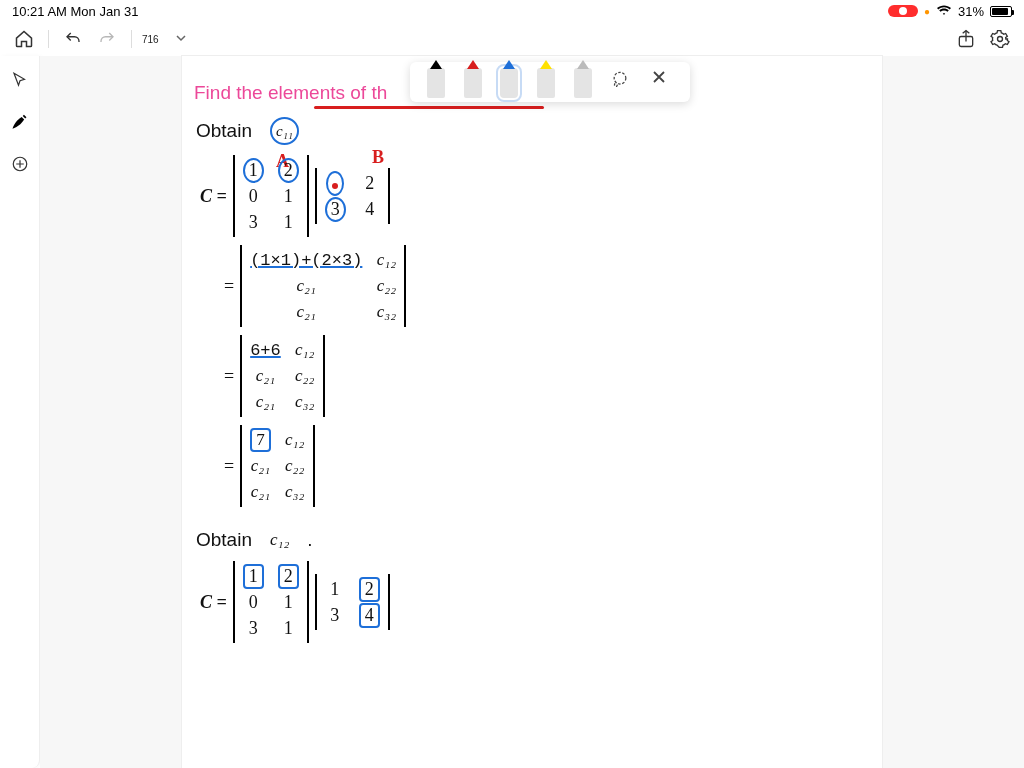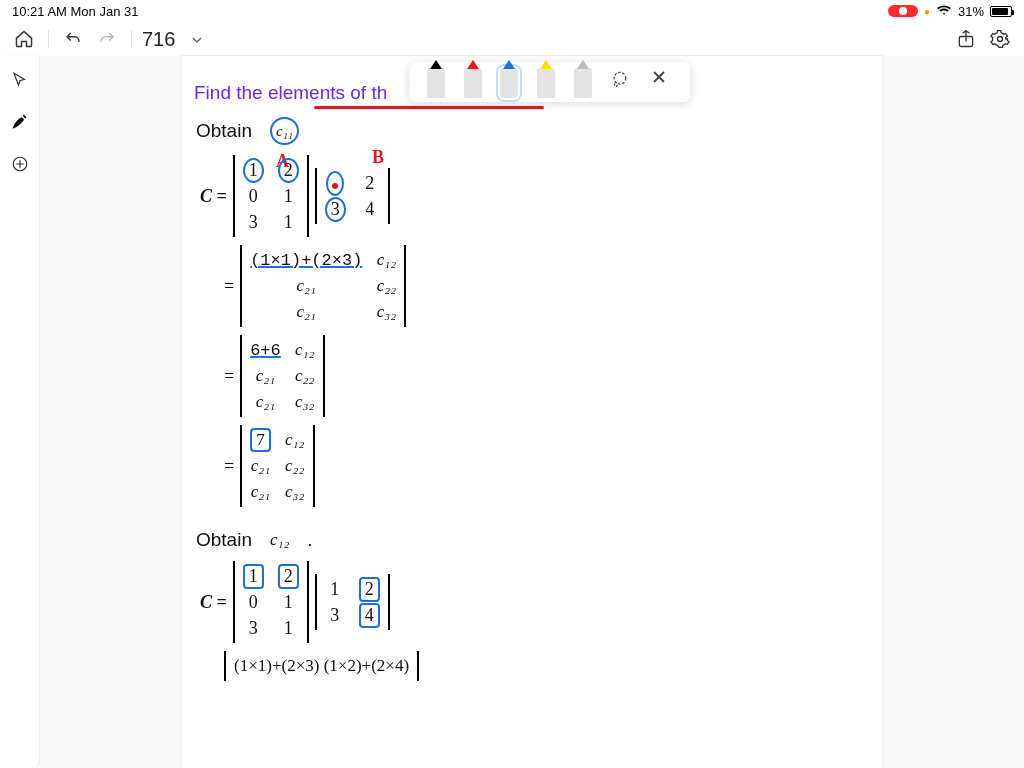--- a/index.html
+++ b/index.html
@@ -14,7 +14,7 @@
   .toolbar { display:flex; align-items:center; height:34px; padding:0 10px; gap:6px; font-size:15px; color:#333; }
   .tb-icon { width:28px; height:28px; display:flex; align-items:center; justify-content:center; color:#333; }
   .divider-v { width:1px; height:18px; background:#ddd; margin:0 4px;}
-  .doc-title { display:flex; align-items:center; gap:16px; color:#222; font-size:20px;}
+  .doc-title { display:flex; align-items:center; gap:16px; color:#222; font-size:10px;}
   .toolbar-spacer{flex:1;}
   .main { display:flex; height:calc(768px - 22px - 34px); }
   .left-tools { width:40px; background:#fff; border-right:1px solid #eee; display:flex; flex-direction:column; align-items:center; padding-top:10px; gap:14px; box-shadow: 2px 0 4px rgba(0,0,0,0.03); border-radius:0 0 8px 0;}

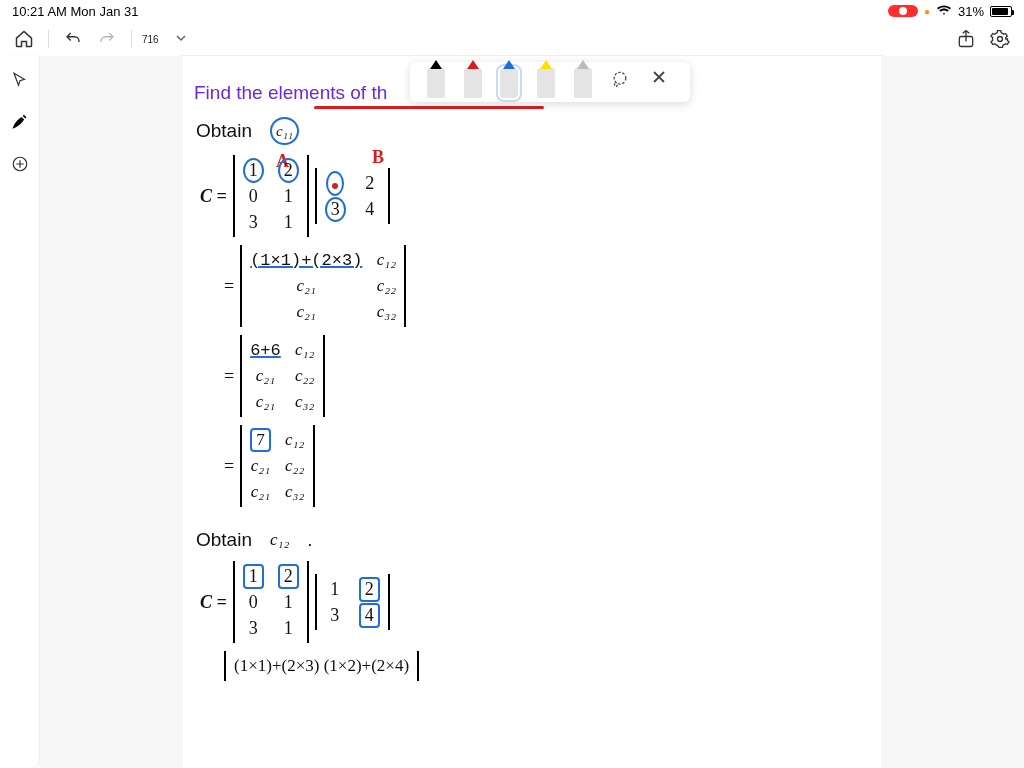--- a/index.html
+++ b/index.html
@@ -31,7 +31,7 @@
   .pen-grey::before{ border-bottom:9px solid #bbb;} .pen-grey{background:#e4e4e4;}
   .pen-active{ outline:2px solid rgba(30,111,216,0.25); outline-offset:2px; border-radius:4px;}
   .pen-bar .tool-icon{ width:22px; height:22px; align-self:center; color:#444;}
-  .heading { font-size:19px; color:#6d28d9; margin:6px 0 4px 0; font-family:-apple-system,Helvetica,sans-serif;}
+  .heading { font-size:19px; color:#ec4899; margin:6px 0 4px 0; font-family:-apple-system,Helvetica,sans-serif;}
   .underline-red { height:3px; background:#d81e1e; width:230px; margin:-2px 0 8px 120px; border-radius:2px;}
   .obtain { font-size:19px; margin:6px 0 10px 2px; font-family:-apple-system,Helvetica,sans-serif; display:flex; align-items:center; gap:18px;}
   .circ-blue{ display:inline-flex; align-items:center; justify-content:center; border:2px solid #1e6fd8; border-radius:50%; padding:12px 4px; min-width:22px; height:22px; font-family:"Times New Roman",serif; font-style:italic; font-size:15px;}

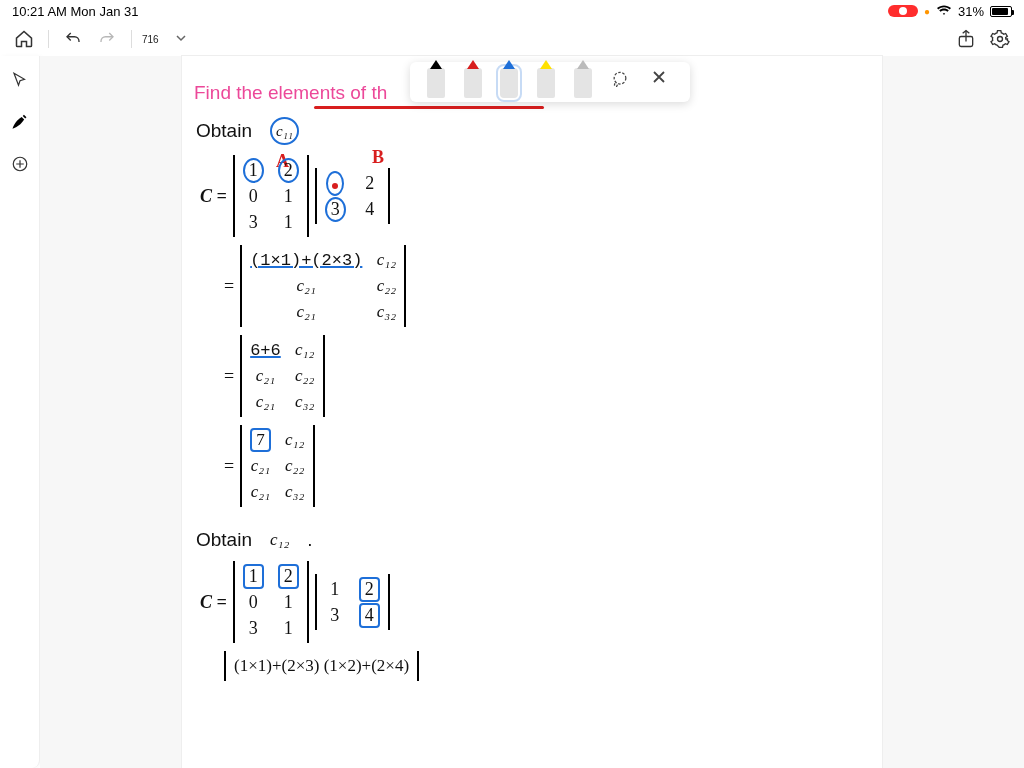--- a/index.html
+++ b/index.html
@@ -249,11 +249,6 @@
         </span>
       </div>
 
-      <div class="eq-row" style="margin-left:30px;">
-        <span class="bmatrix thin" style="grid-template-columns:auto;">
-          <span class="cell">(1×1)+(2×3)   (1×2)+(2×4)</span>
-        </span>
-      </div>
 
     </div>
   </div>

